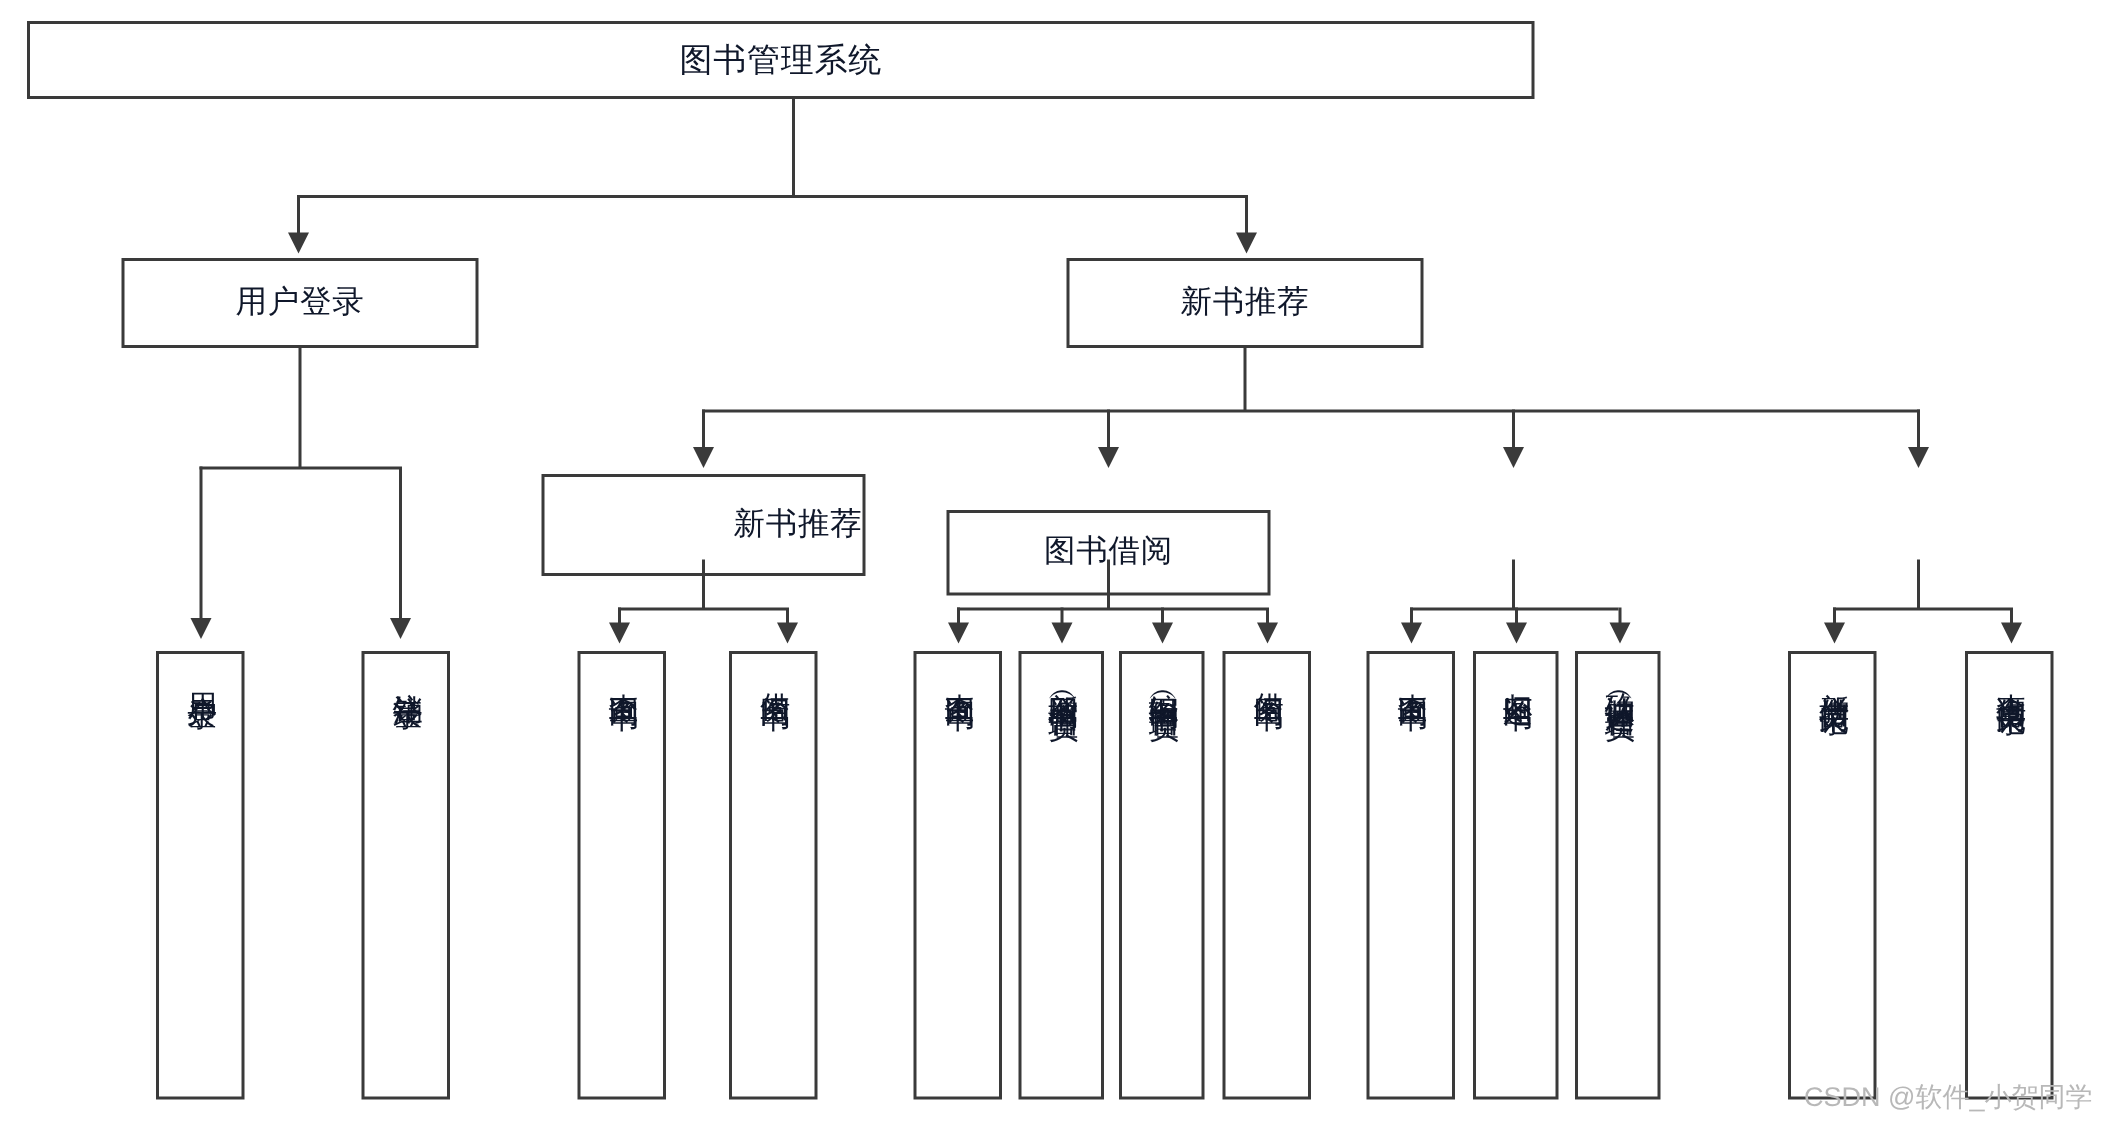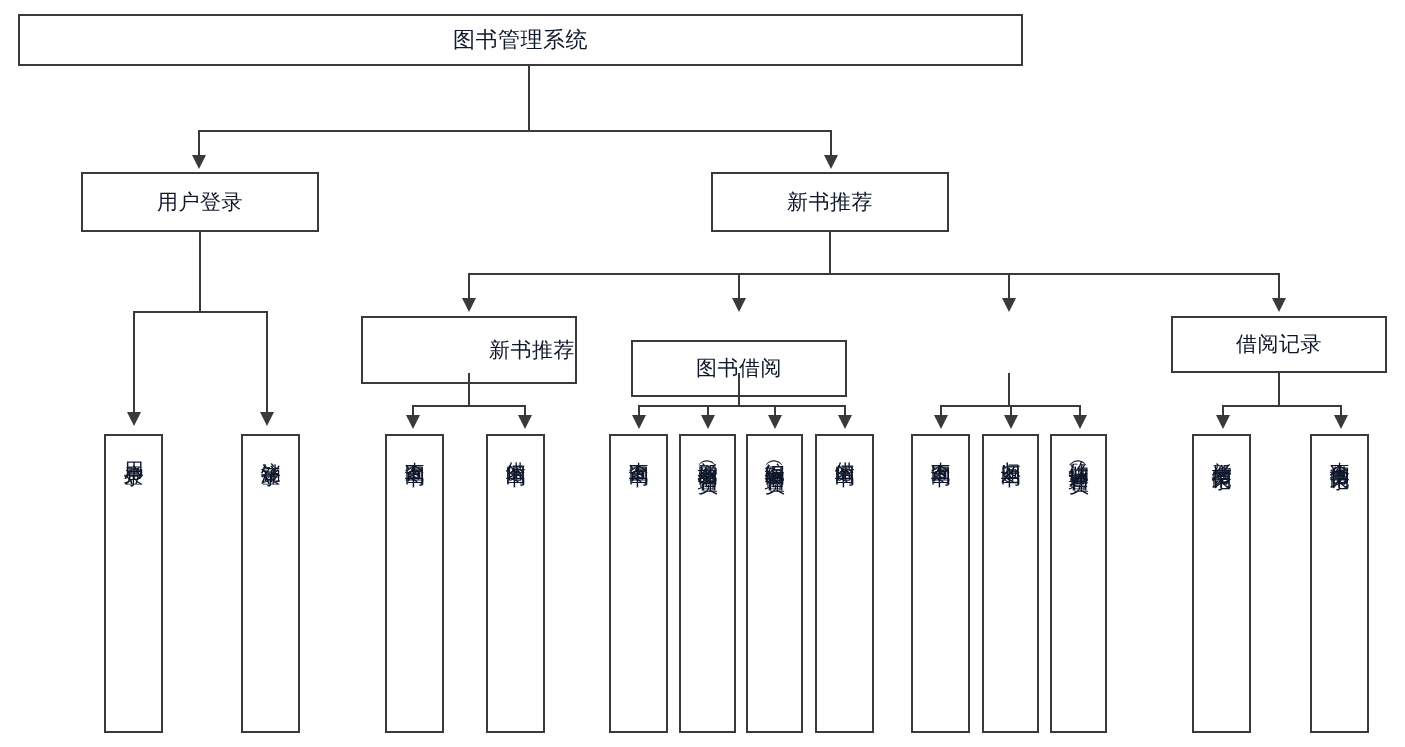--- a/index.html
+++ b/index.html
@@ -136,9 +136,6 @@
   <div class="node level3" style="left:631px; top:316px; width:216px; height:57px;margin-top:24px;">
     <span class="node-label">图书借阅</span>
   </div>
-  <div class="node level3" style="left:1171px; top:316px; width:216px; height:57px;">
-    <span class="node-label">借阅记录</span>
-  </div>
 
   <div class="edge-v" style="left:468px; top:373px; height:33px;"></div>
   <div class="edge-h" style="left:412px; top:405px; width:112px;"></div>

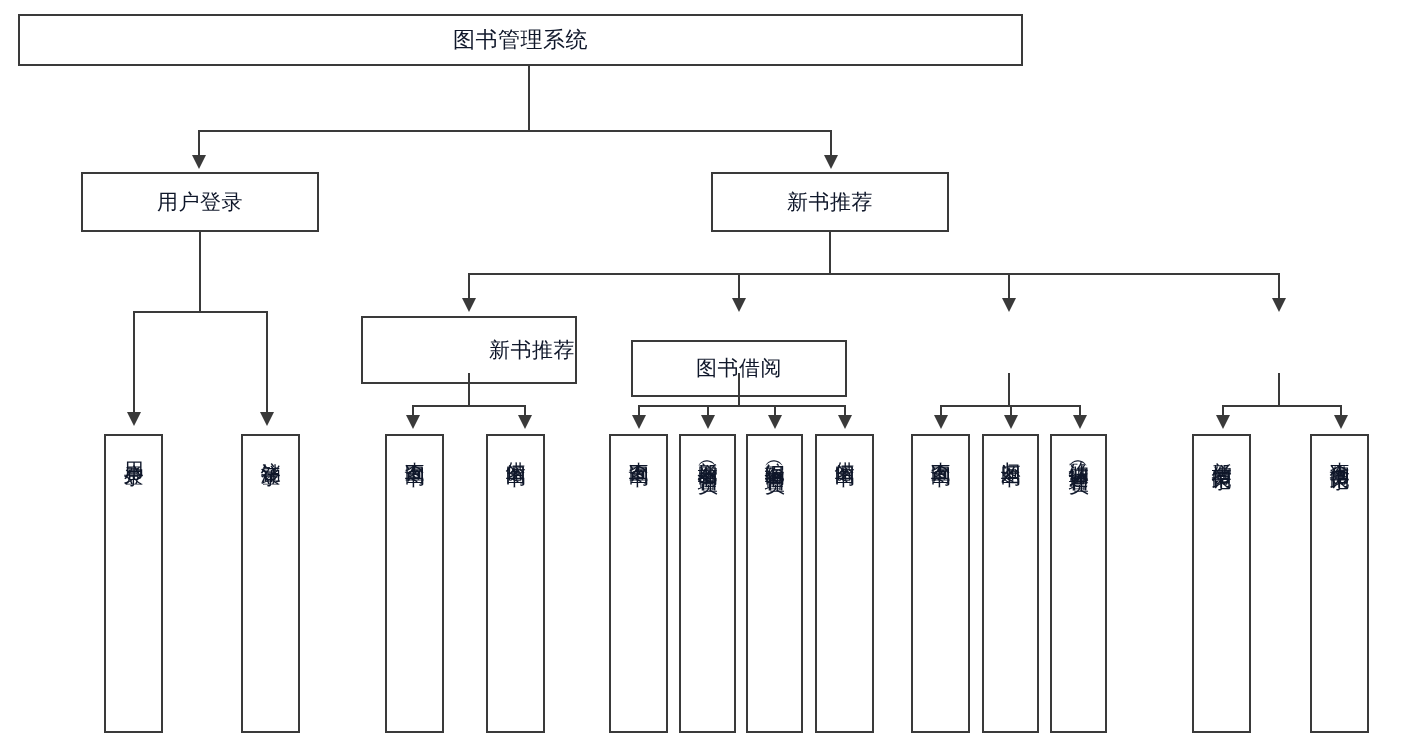--- a/index.html
+++ b/index.html
@@ -215,6 +215,7 @@
     <span class="node-label">查询借阅记录</span>
   </div>
 
+  <div id="watermark">CSDN @软件_小贺同学</div>
 
 </div>
 

